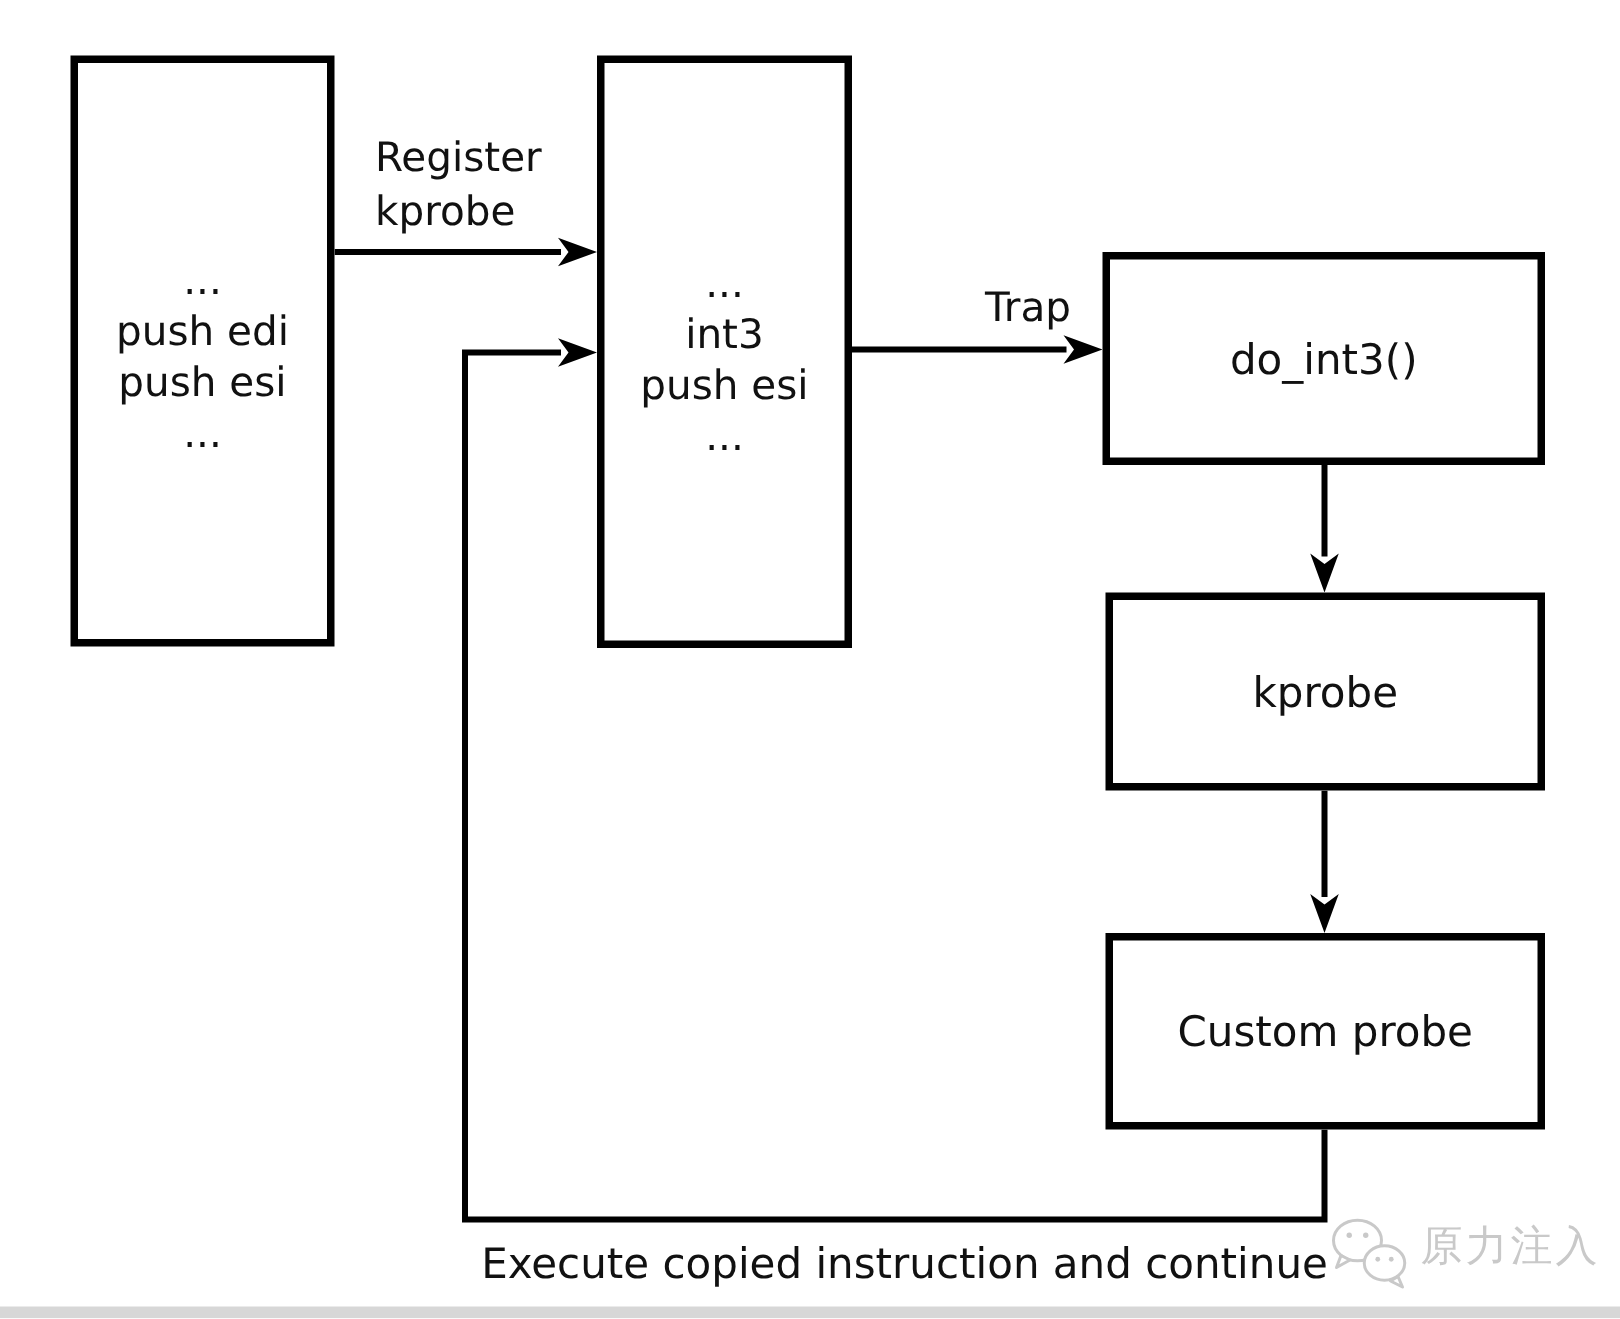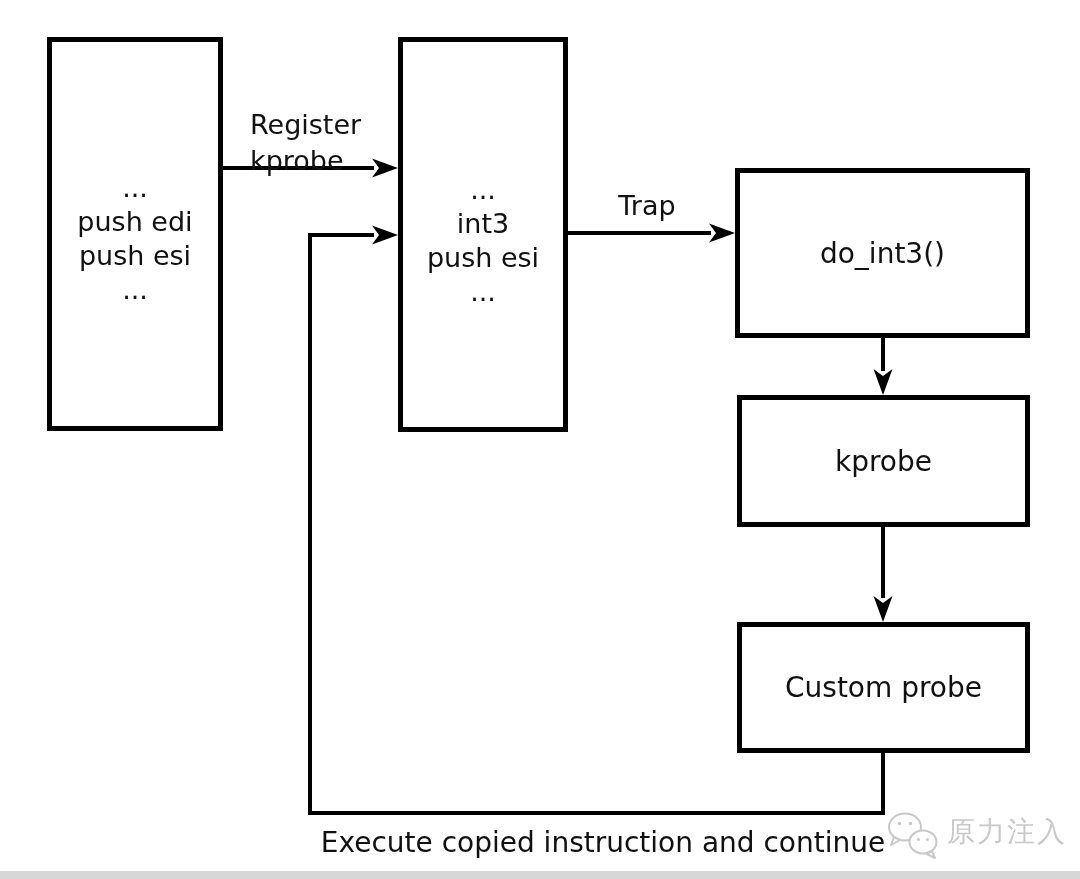--- a/index.html
+++ b/index.html
@@ -140,7 +140,7 @@
     <div class="box-label">Custom probe</div>
   </div>
 
-  <div class="edge-label two-line" style="left:250px; top:107px;">Register
+  <div class="edge-label two-line" style="left:250px; top:88px;">Register
 kprobe</div>
 
   <div class="edge-label" style="left:580px; top:188px; width:134px; text-align:center;">Trap</div>

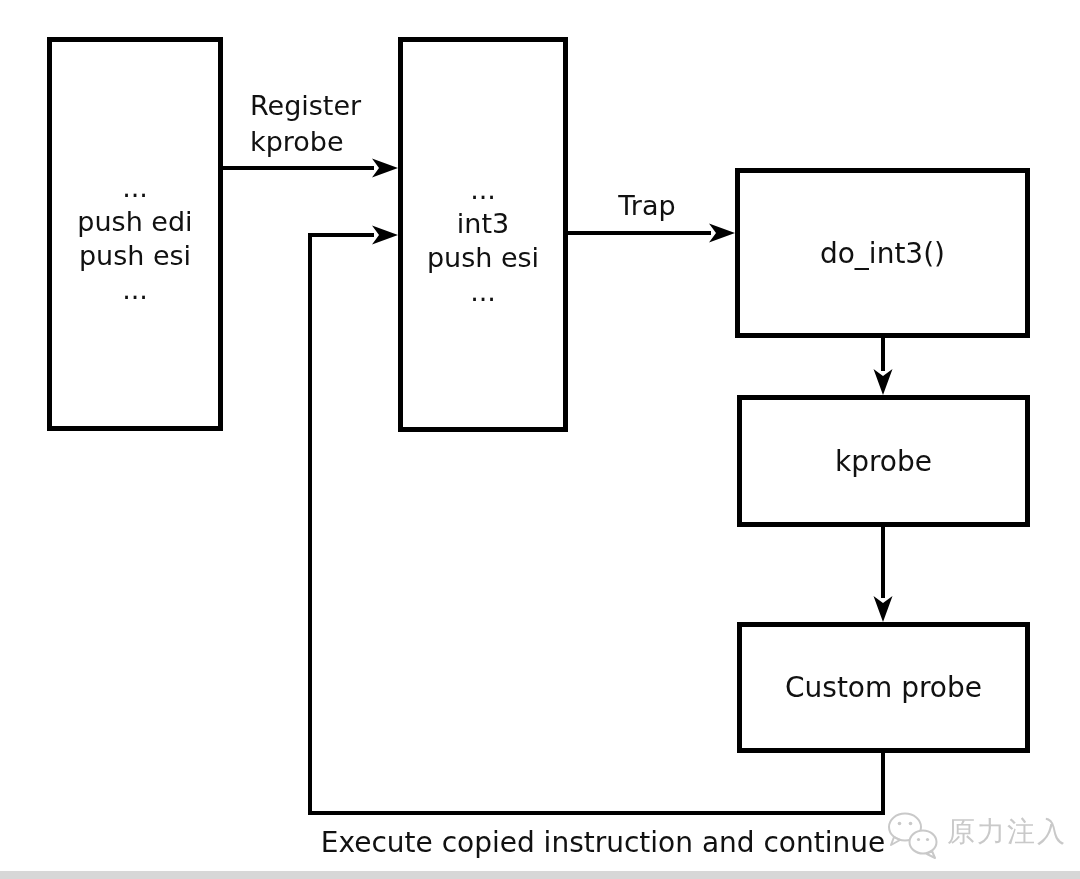--- a/index.html
+++ b/index.html
@@ -143,7 +143,7 @@
   <div class="edge-label two-line" style="left:250px; top:88px;">Register
 kprobe</div>
 
-  <div class="edge-label" style="left:580px; top:188px; width:134px; text-align:center;">Trap</div>
+  <div class="edge-label" style="left:580px; top:188px; width:134px; text-align:right;">Trap</div>
 
 
   <div class="edge-label" style="left:300px; top:825px; width:606px; text-align:center; font-size:28px;">Execute copied instruction and continue</div>

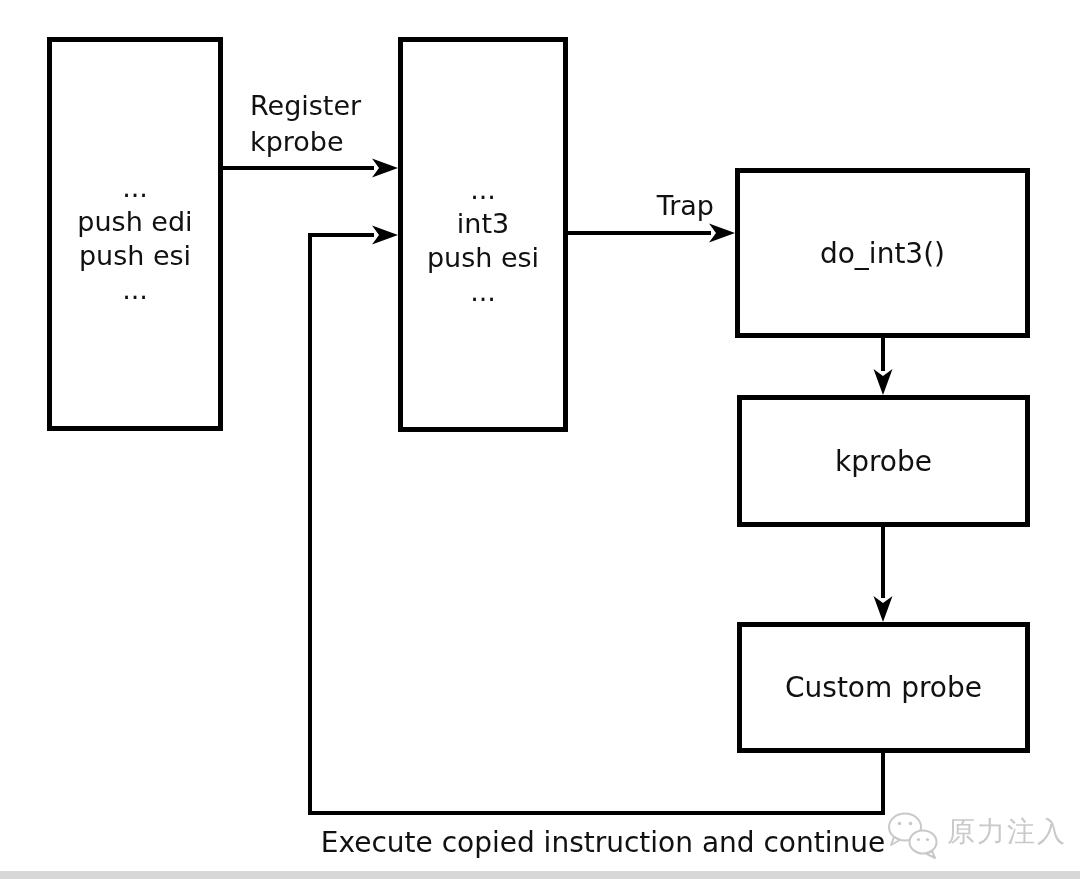--- a/index.html
+++ b/index.html
@@ -128,7 +128,7 @@
     <div class="code-line">...</div>
   </div>
 
-  <div class="box" style="left:735px; top:168px; width:295px; height:170px;">
+  <div class="box" style="left:735px; top:168px; width:295px; height:142px;">
     <div class="box-label">do_int3()</div>
   </div>
 

